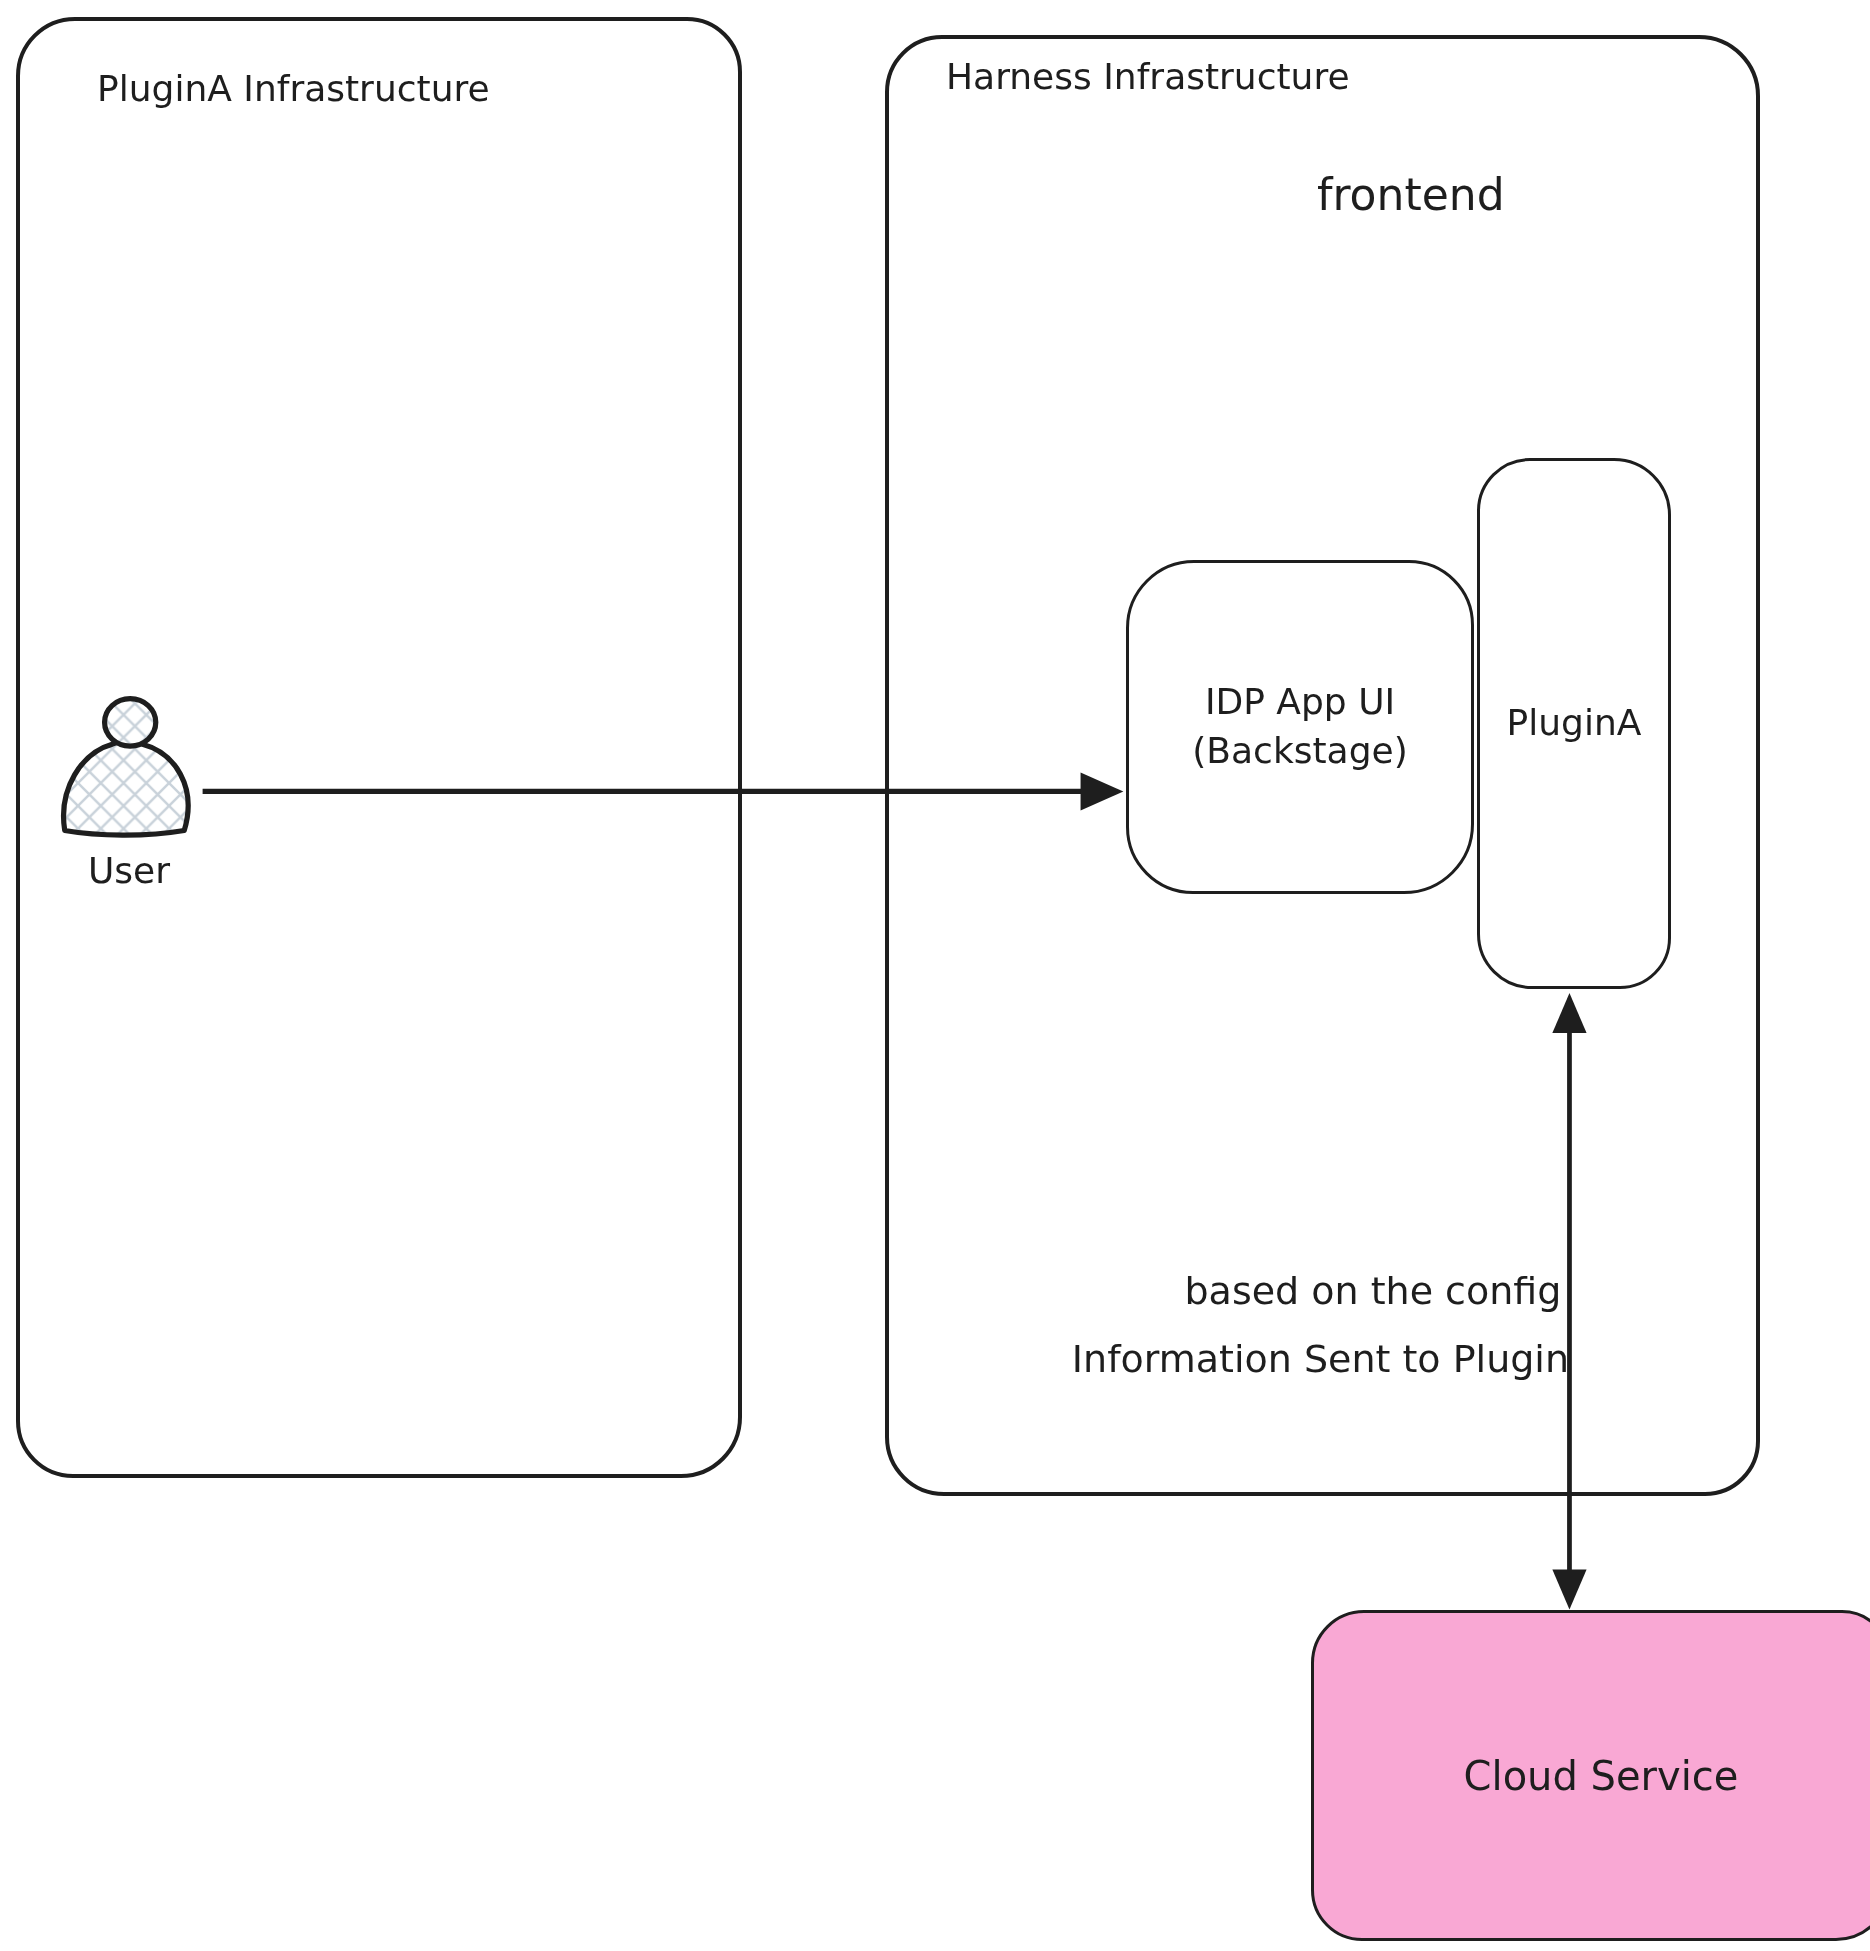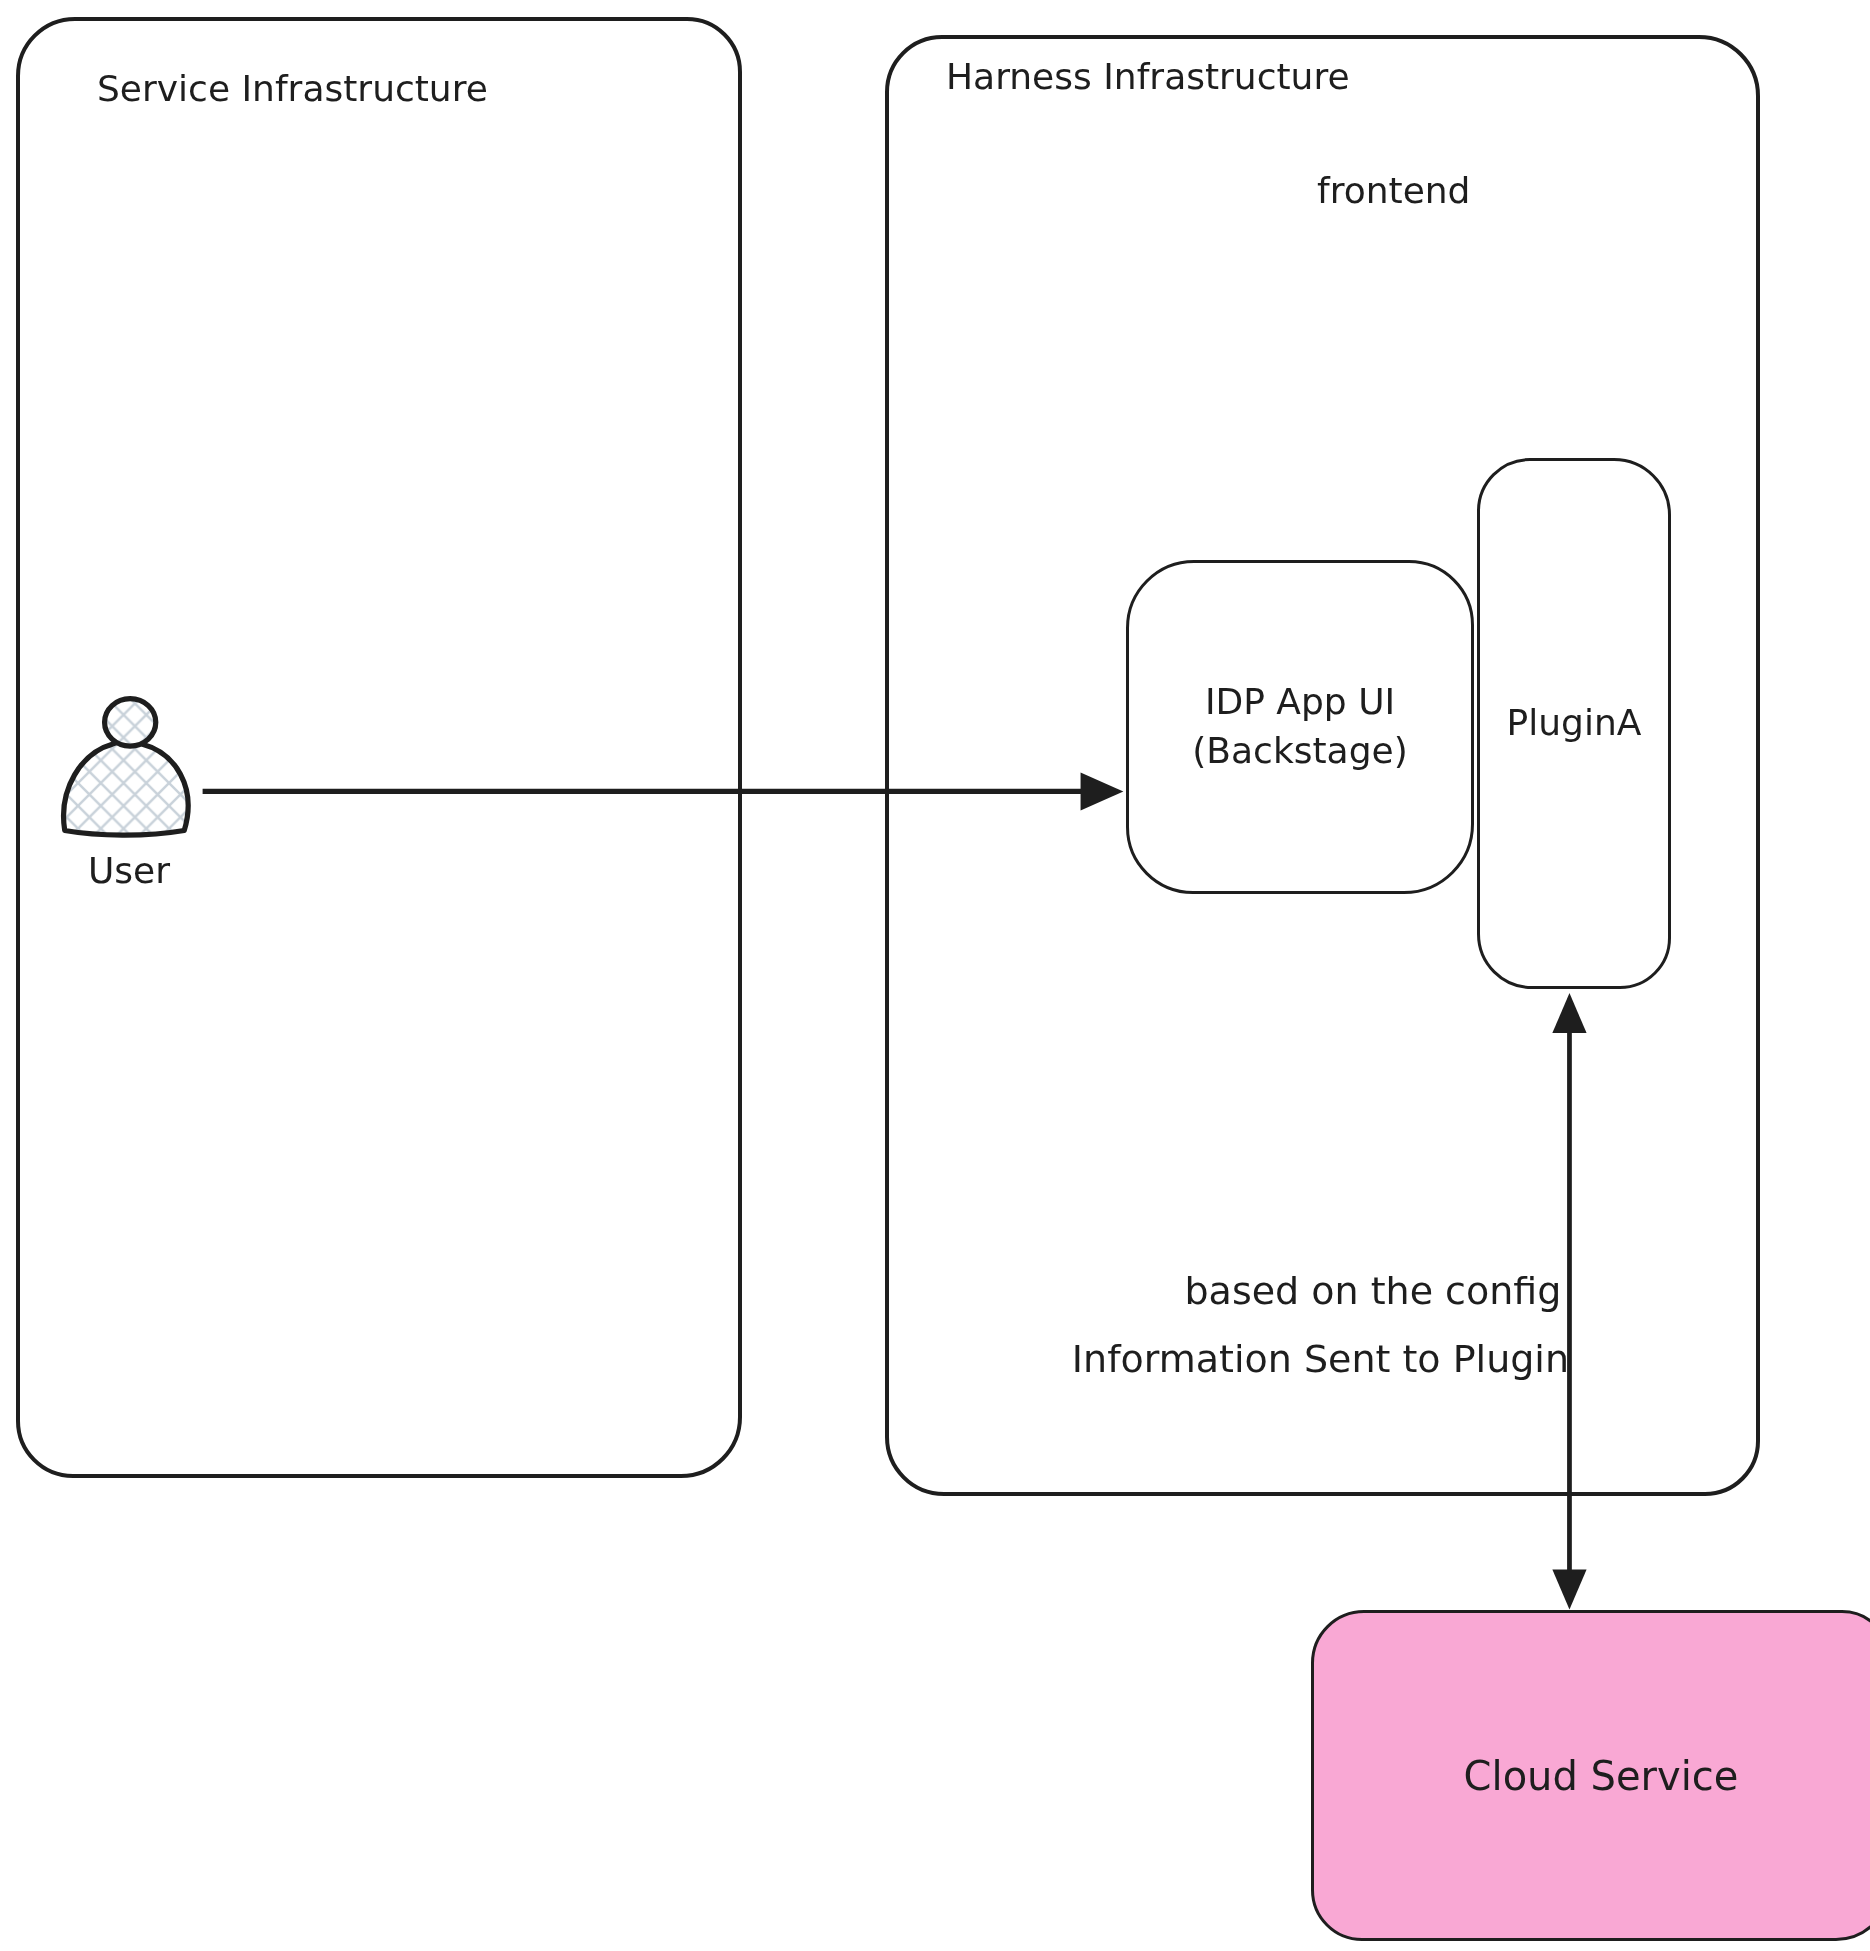--- a/index.html
+++ b/index.html
@@ -63,7 +63,7 @@
 <div class="canvas">
 
   <div class="box" style="left:16px; top:17px; width:726px; height:1461px; border-radius:59px 55px 61px 57px;"></div>
-  <div class="label box-title" style="left:97px; top:67px;">Service Infrastructure</div>
+  <div class="label box-title" style="left:97px; top:67px;">PluginA Infrastructure</div>
 
   <div class="box" style="left:885px; top:35px; width:875px; height:1461px; border-radius:57px 61px 55px 59px;"></div>
   <div class="label box-title" style="left:946px; top:55px;">Harness Infrastructure</div>

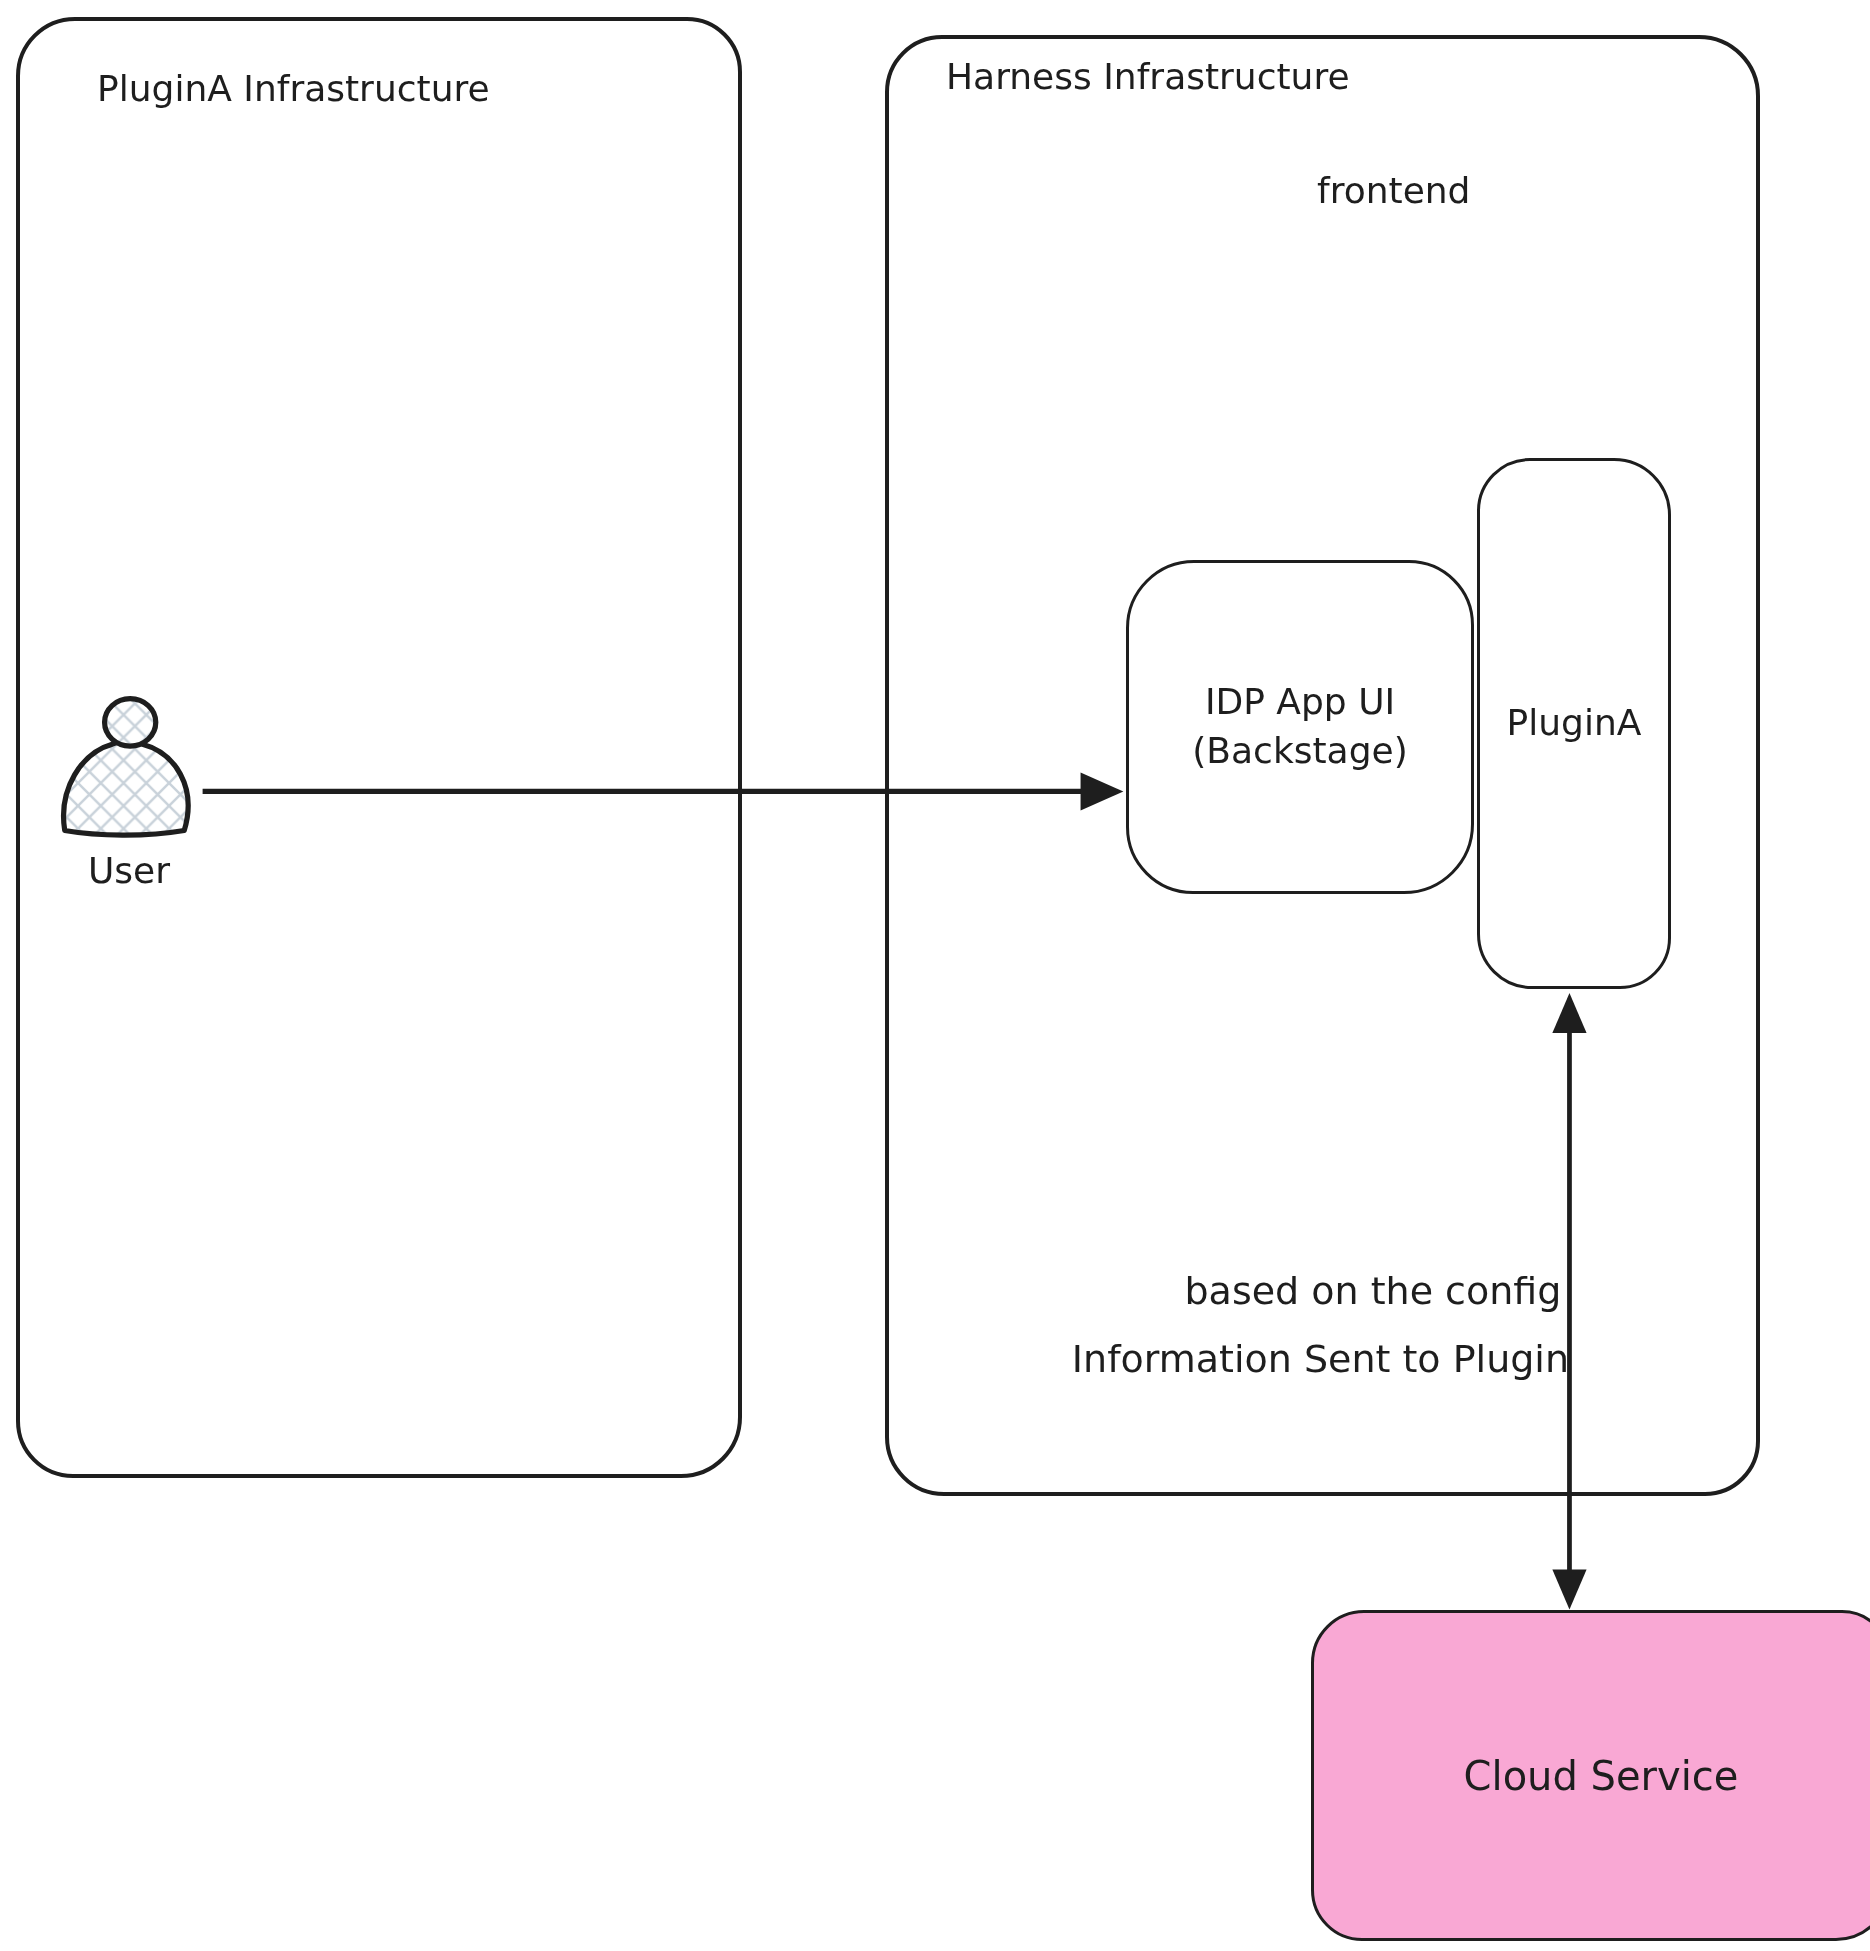--- a/index.html
+++ b/index.html
@@ -32,7 +32,7 @@
     line-height: 1.2;
   }
   .box-title { font-size: 36px; }
-  .sub-label { font-size: 36px; }
+  .sub-label { font-size: 44px; }
   .user-label { font-size: 36px; }
   .arrow-label-big {
     font-size: 44px;

